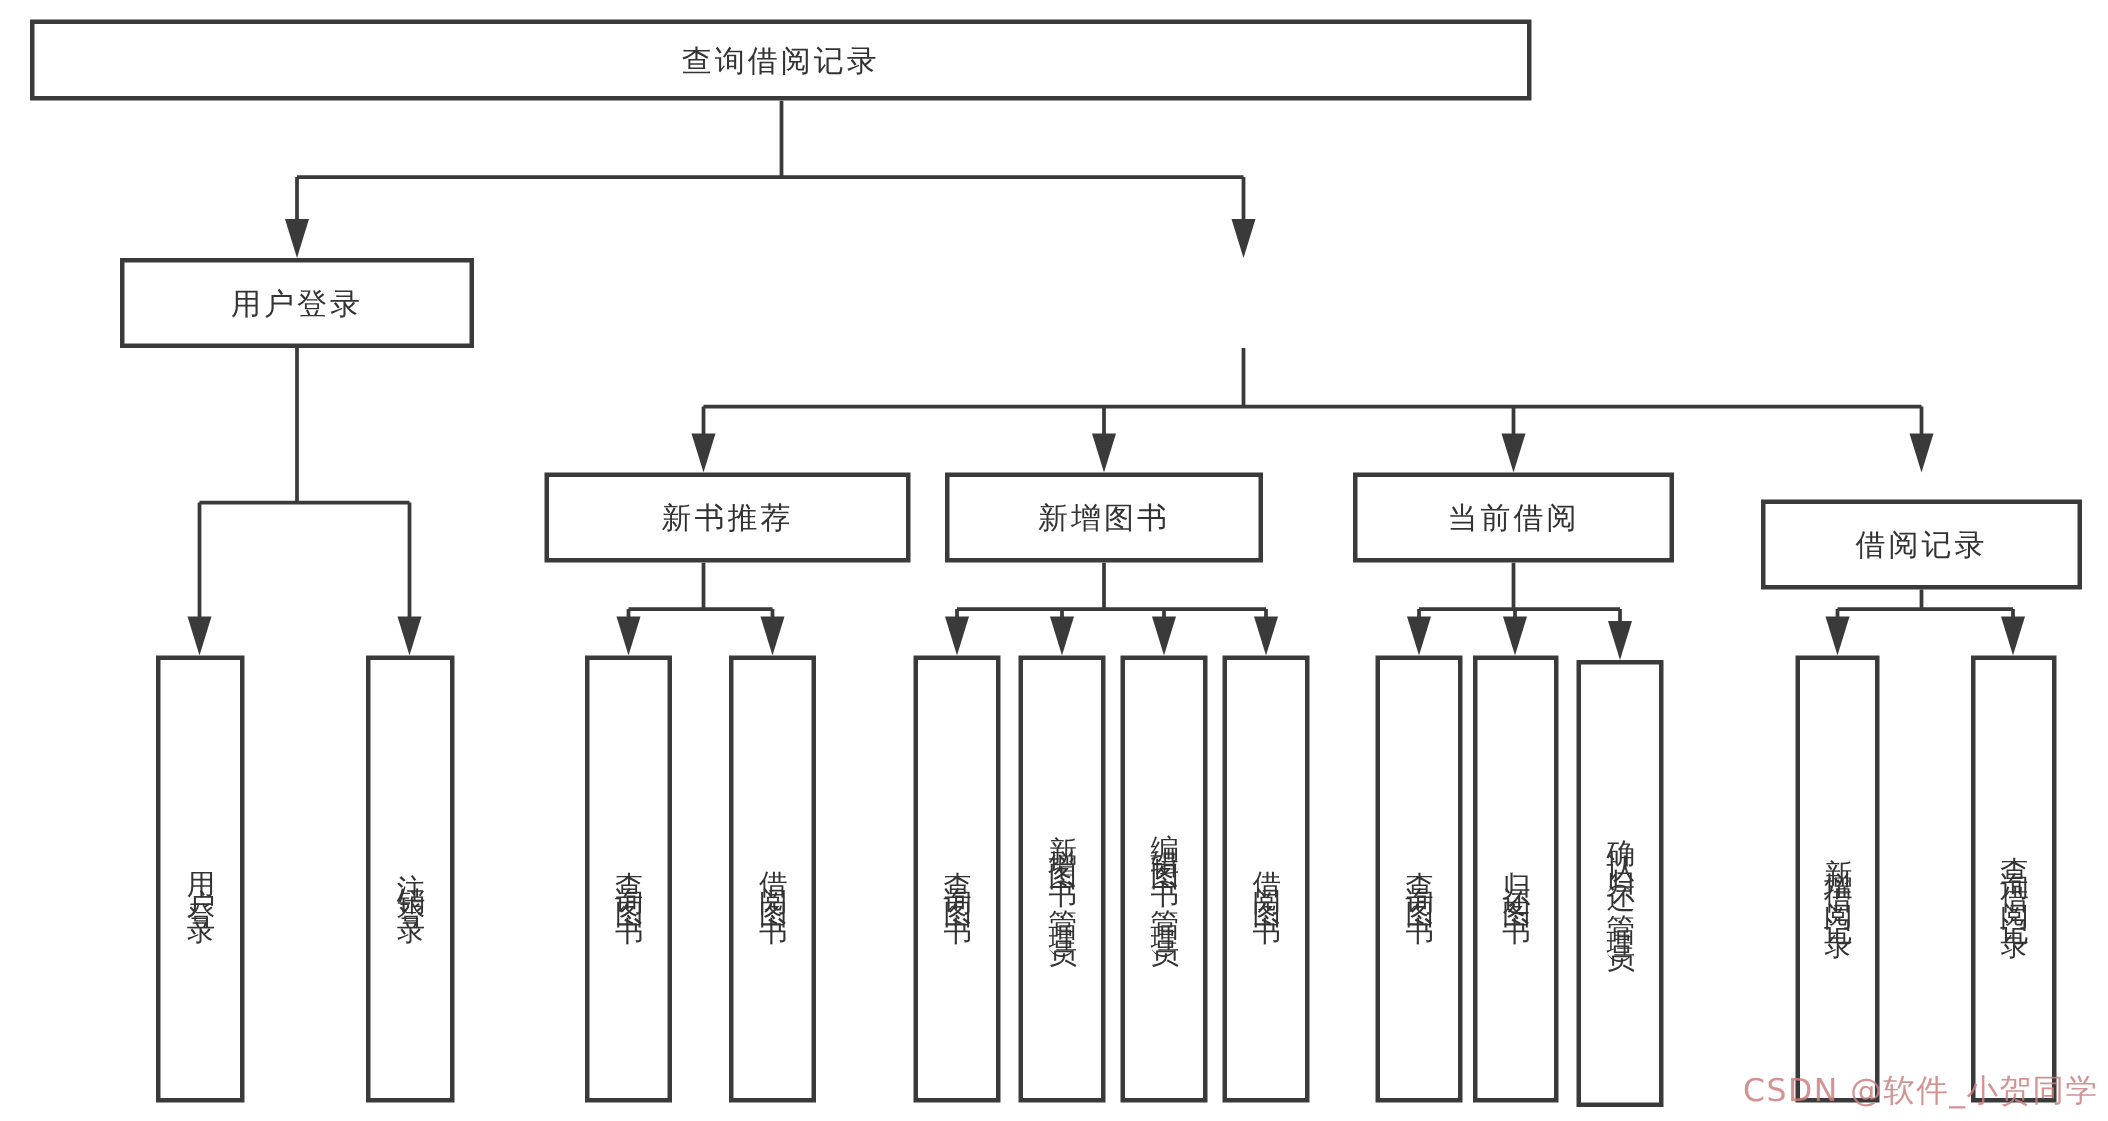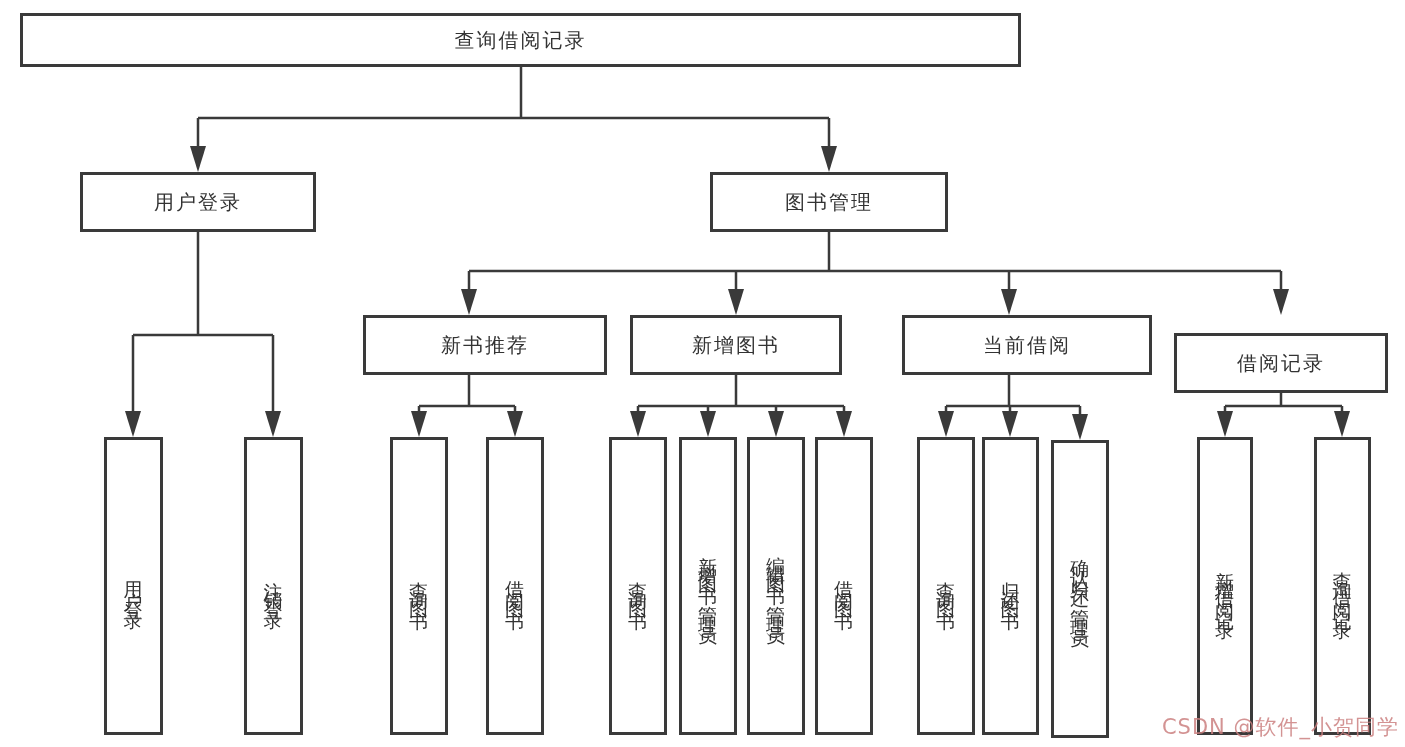--- a/index.html
+++ b/index.html
@@ -69,9 +69,6 @@
   <div class="box h" style="left:80px;top:172px;width:236px;height:60px">
     <span>用户登录</span>
   </div>
-  <div class="box h" style="left:710px;top:172px;width:238px;height:60px">
-    <span>图书管理</span>
-  </div>
 
   <div class="box h" style="left:363px;top:315px;width:244px;height:60px">
     <span>新书推荐</span>

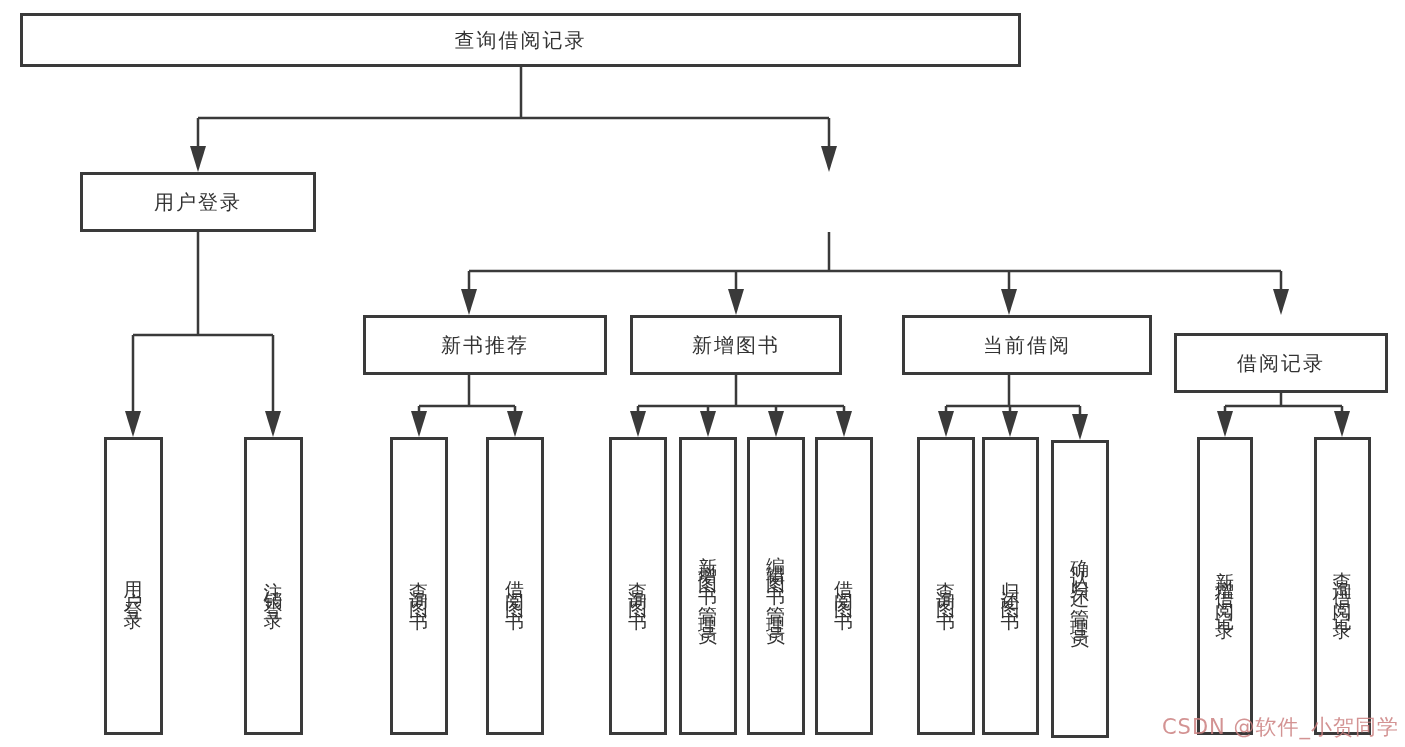--- a/index.html
+++ b/index.html
@@ -76,7 +76,7 @@
   <div class="box h" style="left:630px;top:315px;width:212px;height:60px">
     <span>新增图书</span>
   </div>
-  <div class="box h" style="left:902px;top:315px;width:250px;height:60px">
+  <div class="box h" style="left:902px;top:315px;width:214px;height:60px">
     <span>当前借阅</span>
   </div>
   <div class="box h" style="left:1174px;top:333px;width:214px;height:60px">

